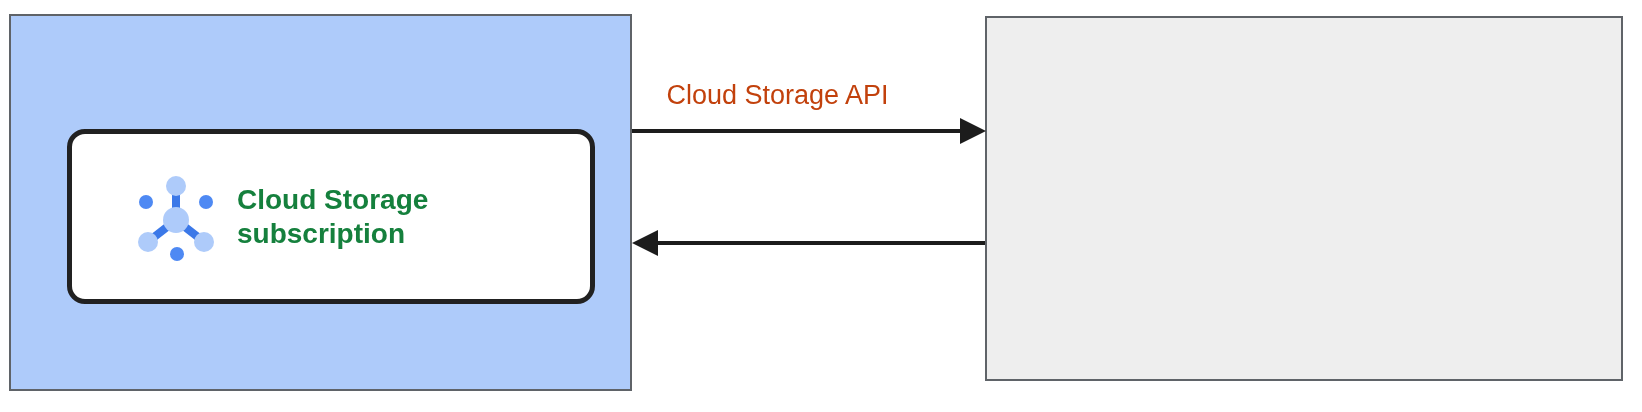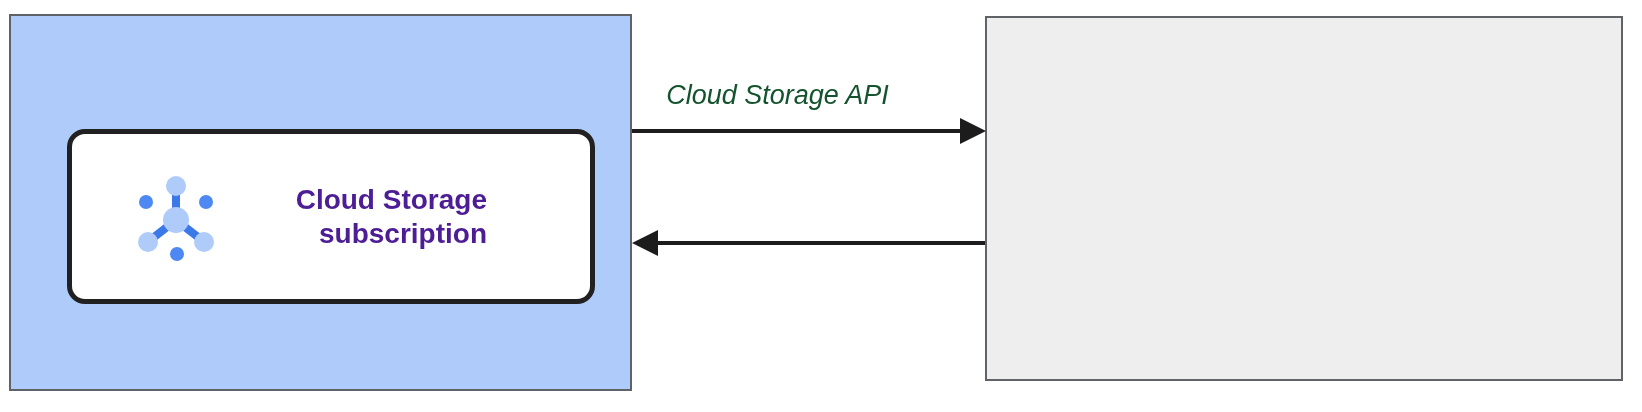--- a/index.html
+++ b/index.html
@@ -64,9 +64,8 @@
     width: 291px;
     text-align: center;
     font-size: 27px;
-    color: #14532d;
+    color: #c2410c;
     white-space: nowrap;
-    font-style: italic;
   }
   .label-request  { top: 80px; }
   .label-response { top: 254px; }

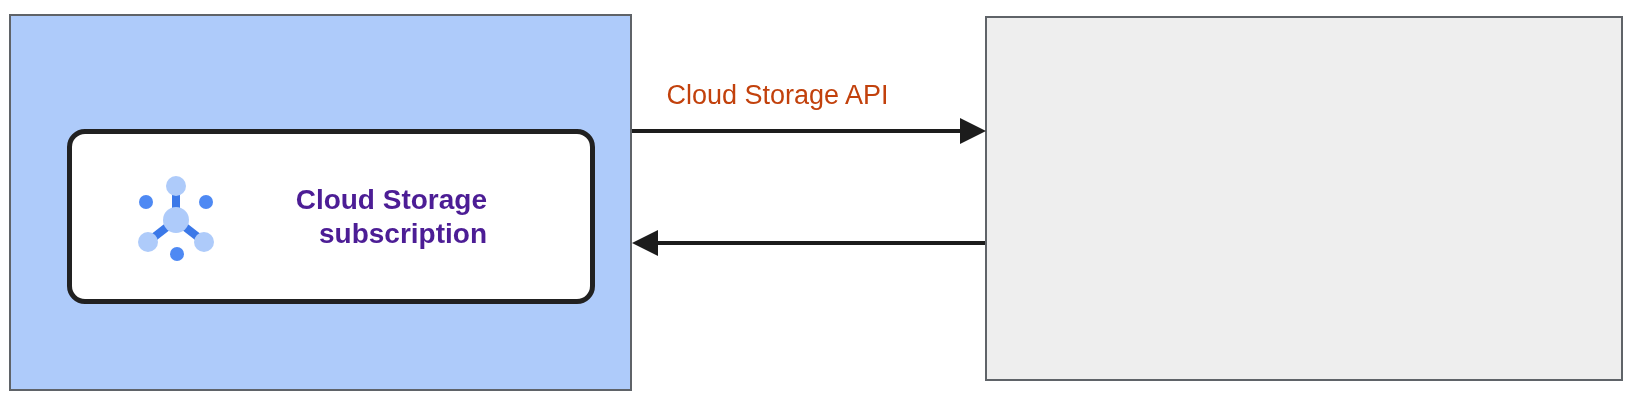--- a/index.html
+++ b/index.html
@@ -51,10 +51,9 @@
   .card-title {
     font-size: 28px;
     font-weight: bold;
-    color: #4c1d95;
+    color: #15803d;
     line-height: 34px;
     max-width: 250px;
-    text-align: right;
   }
   .card-left .card-title { margin-left: 21px; }
 

